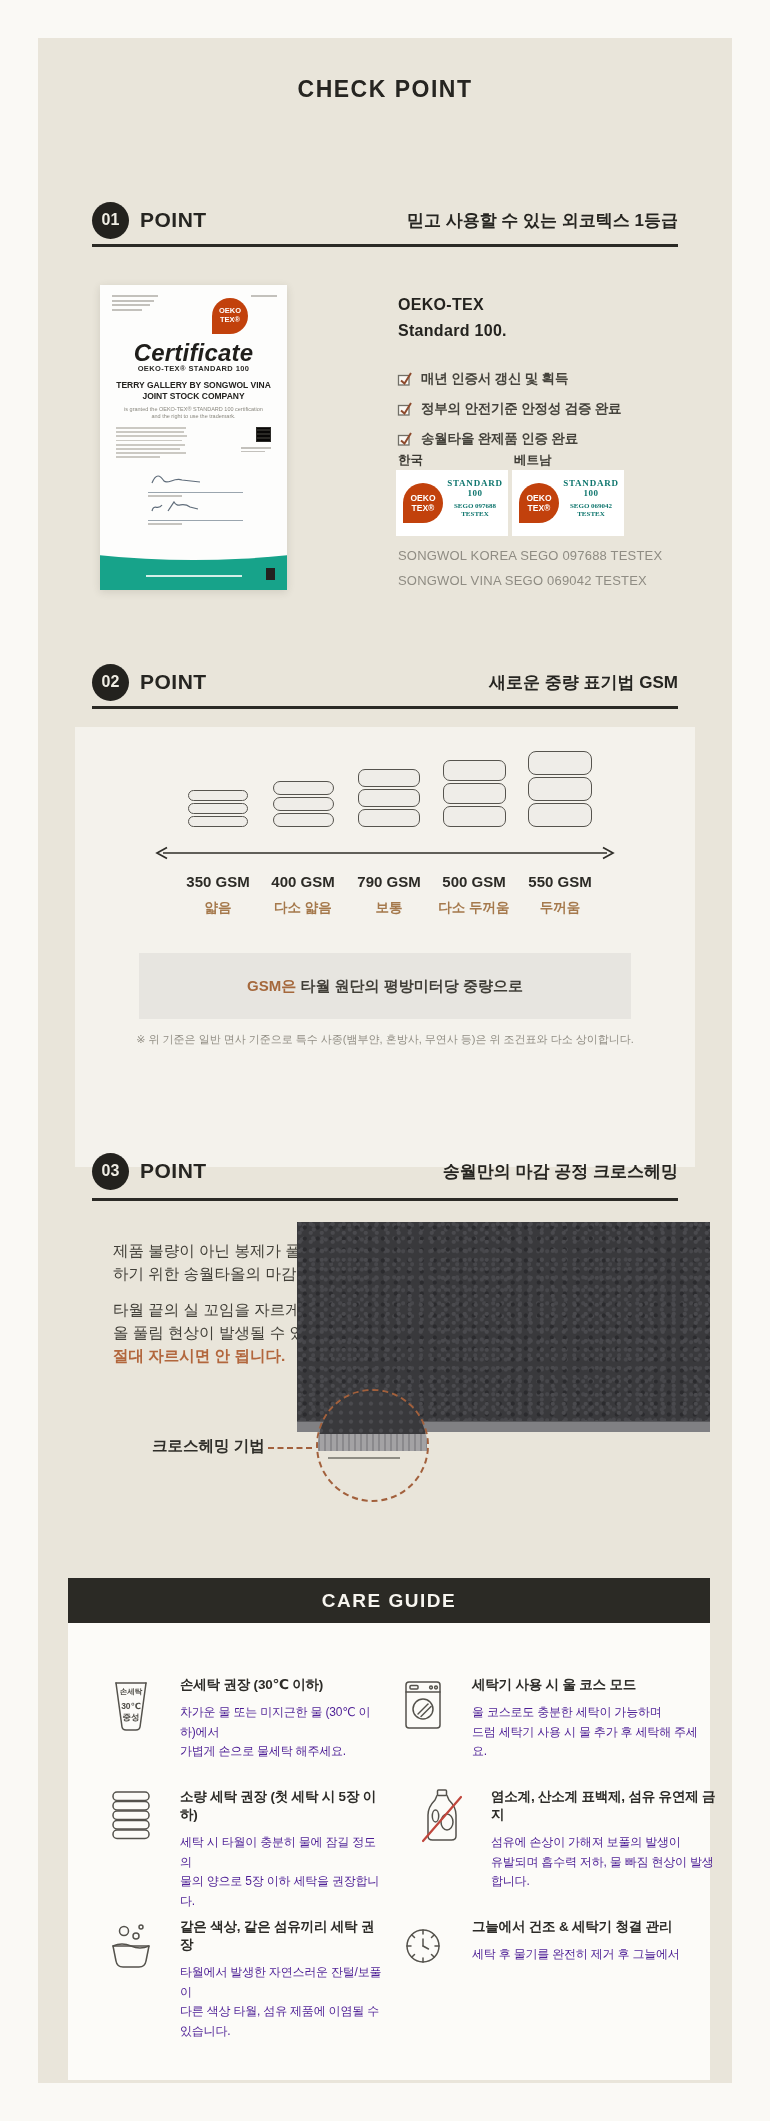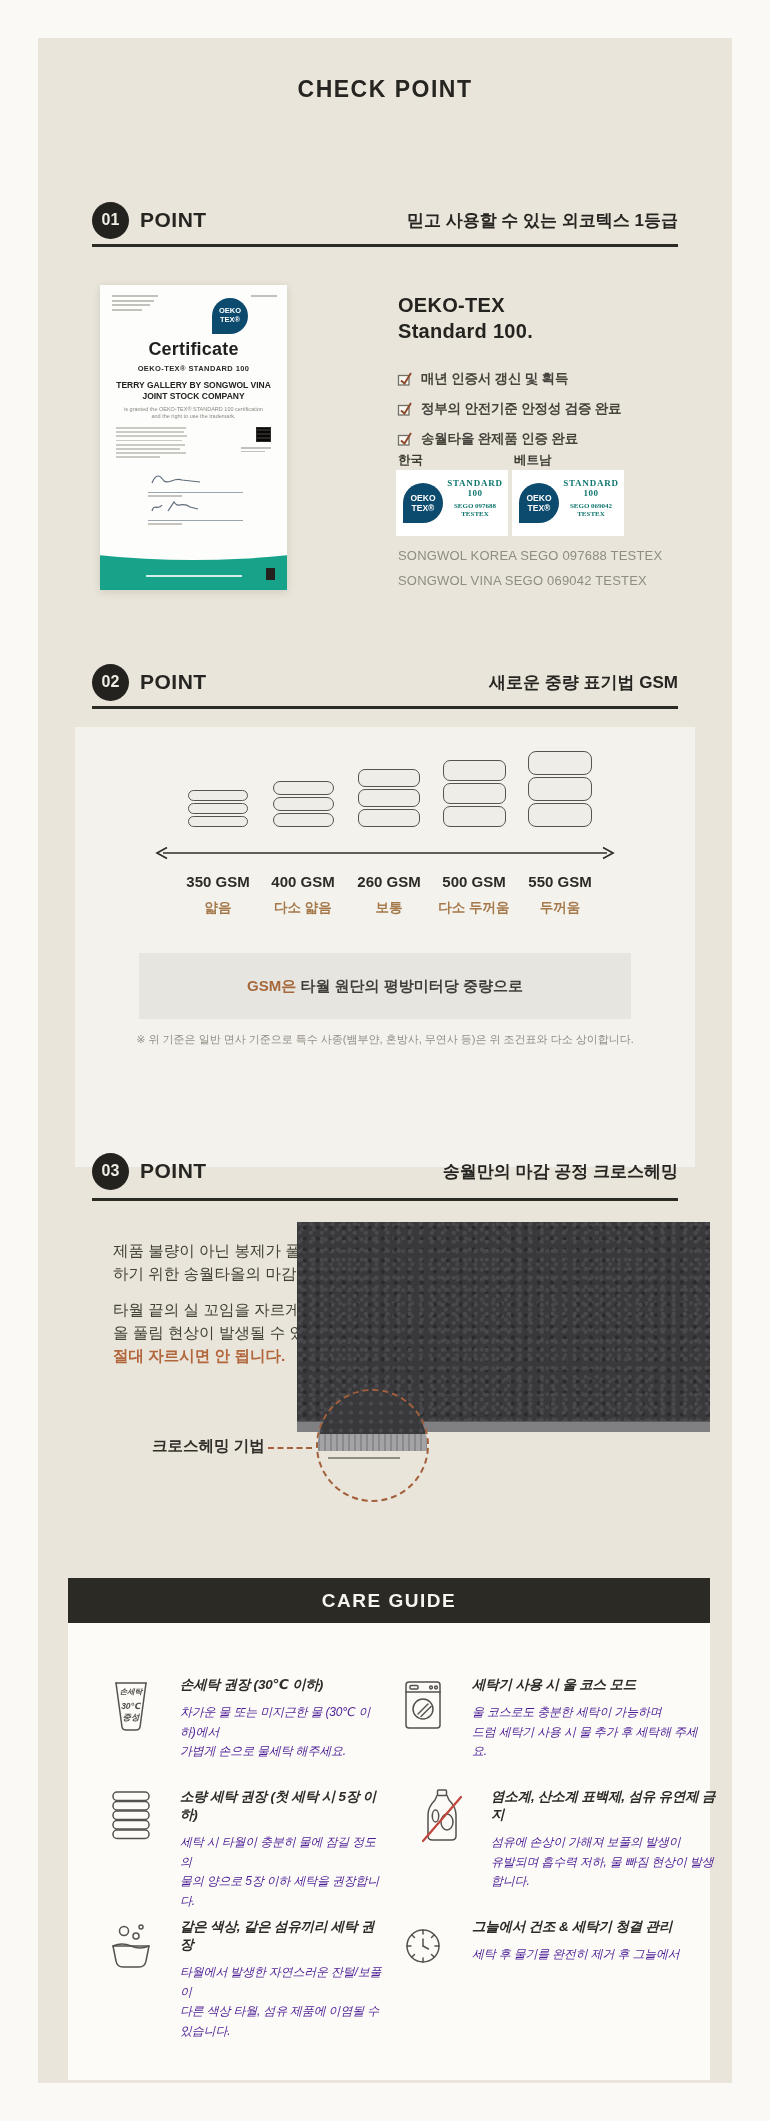--- a/index.html
+++ b/index.html
@@ -24,7 +24,7 @@
   .tline { height:2px; background:#c3c1bc; margin-bottom:2.6px; }
   .cert-addr { position:absolute; top:10px; left:12px; width:50px; }
   .cert-topright { position:absolute; top:10px; right:10px; width:26px; }
-  .droplet { background:#0c4a6e; border-radius:50% 50% 50% 0; color:#fff; text-align:center;
+  .droplet { background:#c2410c; border-radius:50% 50% 50% 0; color:#fff; text-align:center;
     font-weight:800; line-height:1.15; }
   .cert-droplet { position:absolute; top:13px; left:112px; width:36px; height:36px; font-size:7.5px; padding-top:9px; }
   .cert-title { position:absolute; top:54px; left:0; width:100%; text-align:center;

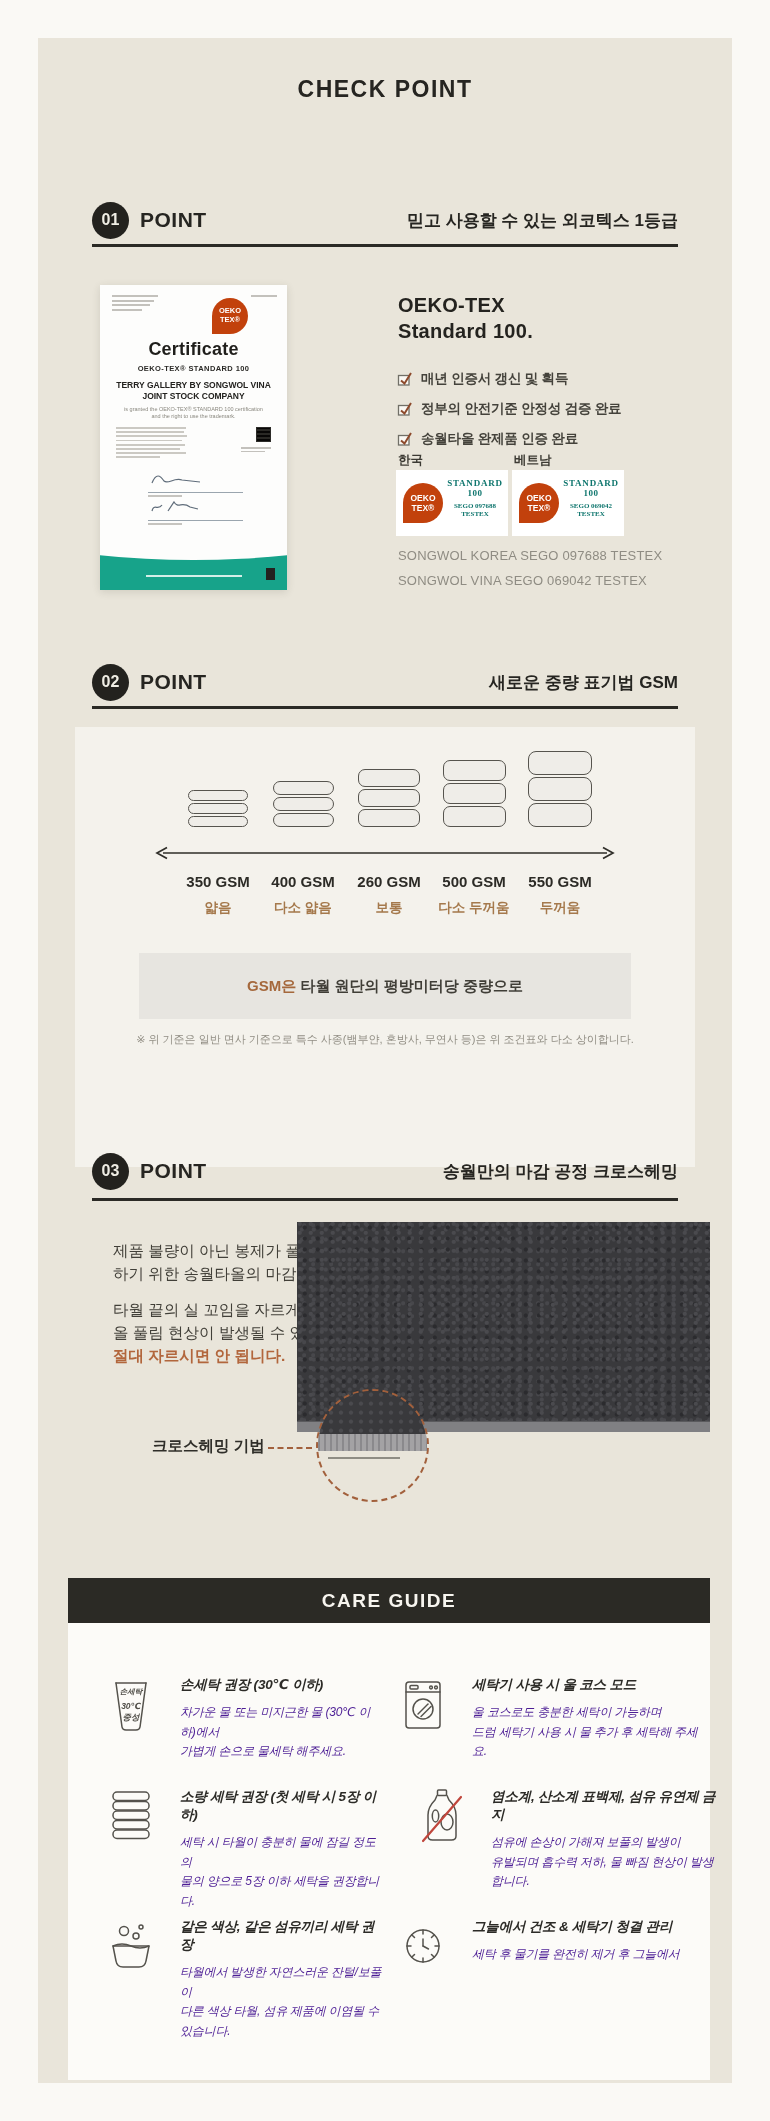--- a/index.html
+++ b/index.html
@@ -55,7 +55,7 @@
   .cert-glyph { position:absolute; right:12px; bottom:10px; width:9px; height:12px; background:#23221f; }
 
   
-  .oeko-head { position:absolute; left:398px; top:292px; font-size:20px; font-weight:800;
+  .oeko-head { position:absolute; left:398px; top:292px; font-size:16px; font-weight:800;
     color:#24231f; line-height:26px; letter-spacing:.3px; }
   .check-list { position:absolute; left:397px; top:364px; }
   .check-row { display:flex; align-items:center; height:30px; }

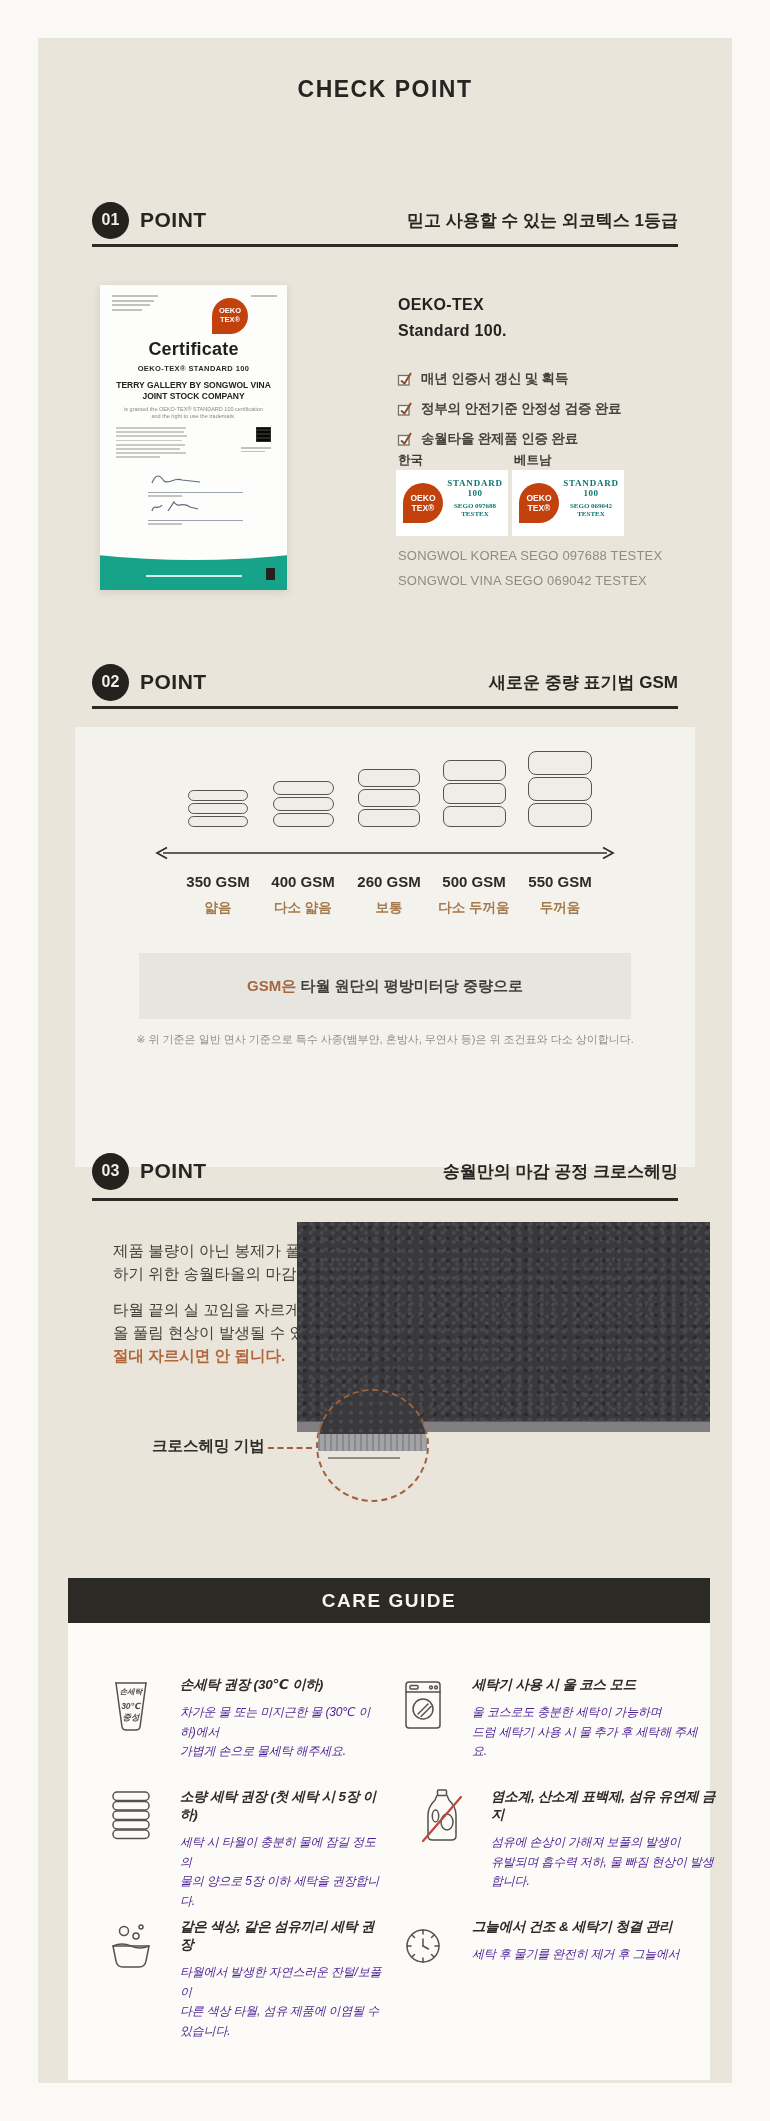--- a/index.html
+++ b/index.html
@@ -28,7 +28,7 @@
     font-weight:800; line-height:1.15; }
   .cert-droplet { position:absolute; top:13px; left:112px; width:36px; height:36px; font-size:7.5px; padding-top:9px; }
   .cert-title { position:absolute; top:54px; left:0; width:100%; text-align:center;
-    font-size:18px; font-weight:bold; color:#1f1e1b; letter-spacing:.2px; }
+    font-size:24px; font-weight:bold; color:#1f1e1b; letter-spacing:.2px;font-style:italic; }
   .cert-sub { position:absolute; top:79px; left:0; width:100%; text-align:center;
     font-size:7.5px; font-weight:700; letter-spacing:.4px; color:#2a2926; }
   .cert-co { position:absolute; top:95px; left:0; width:100%; text-align:center;

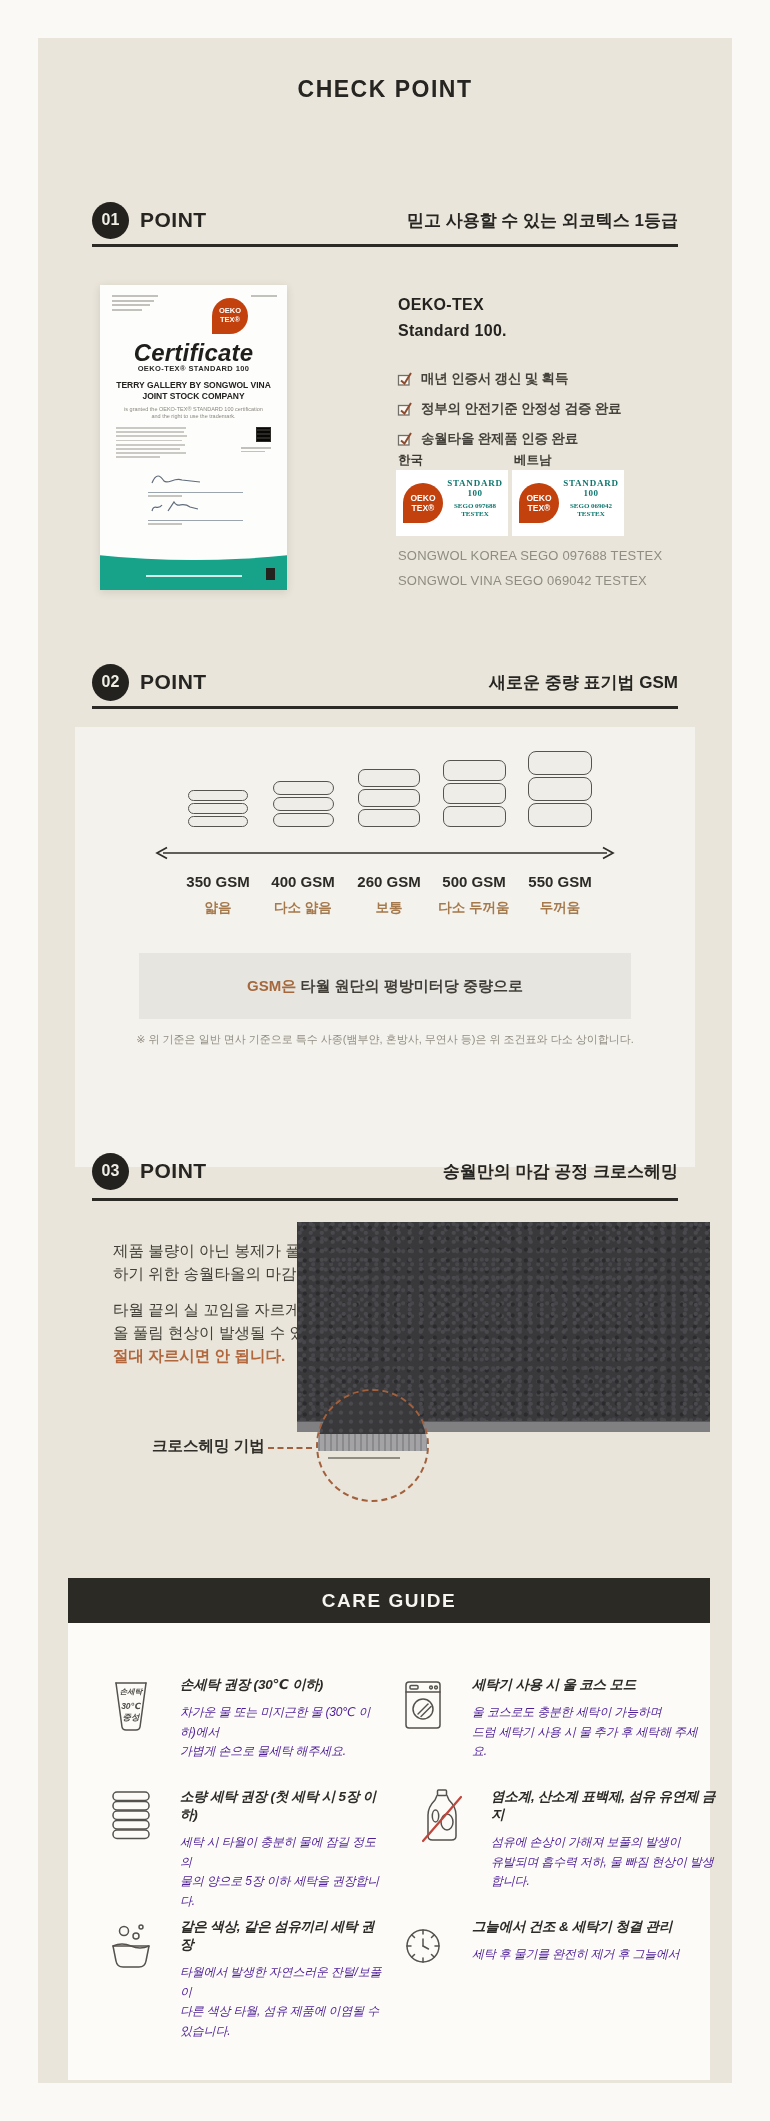--- a/index.html
+++ b/index.html
@@ -298,7 +298,7 @@
           <div class="layer"></div>
           <div class="layer"></div>
         </div>
-      <div class="gsm-value">260 GSM</div>
+      <div class="gsm-value">790 GSM</div>
       <div class="gsm-thick">보통</div>
     </div>
     <div class="gsm-col" style="left:349px;">

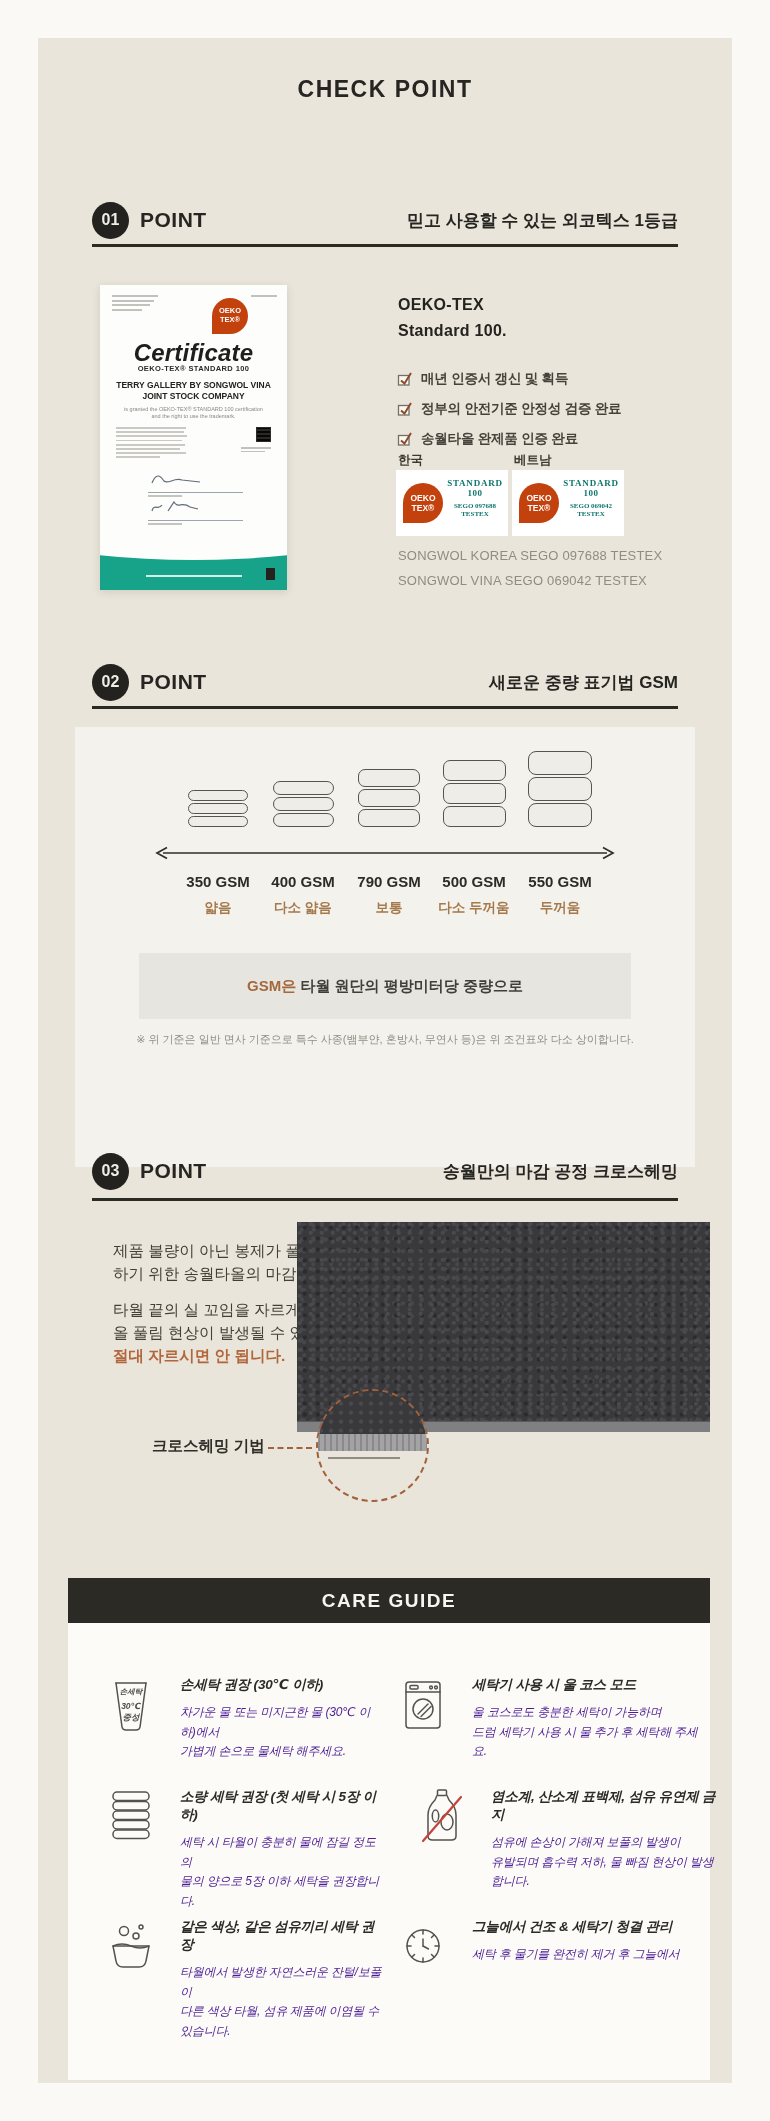--- a/index.html
+++ b/index.html
@@ -121,7 +121,7 @@
   .care-header { position:absolute; left:0; top:0; width:100%; height:45px; background:#2b2a25;
     color:#f7f5ef; display:flex; align-items:center; justify-content:center;
     font-size:19px; font-weight:bold; letter-spacing:1.5px; }
-  .care-item { position:absolute; display:flex;font-style:italic; }
+  .care-item { position:absolute; display:flex; }
   .care-icon { width:50px; margin-right:24px; flex-shrink:0; display:flex; justify-content:center; }
   .care-title { font-size:13.5px; font-weight:700; color:#2c2b27; margin-bottom:9px; letter-spacing:-.2px; }
   .care-line { font-size:12px; color:#4c1d95; line-height:19.5px; letter-spacing:-.2px; }

